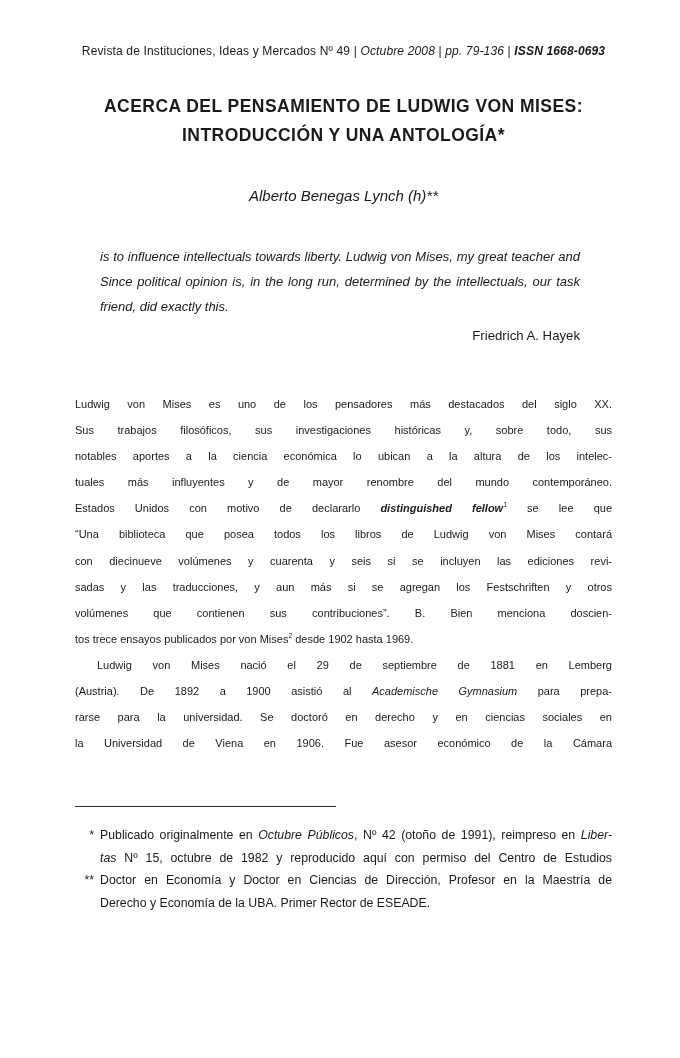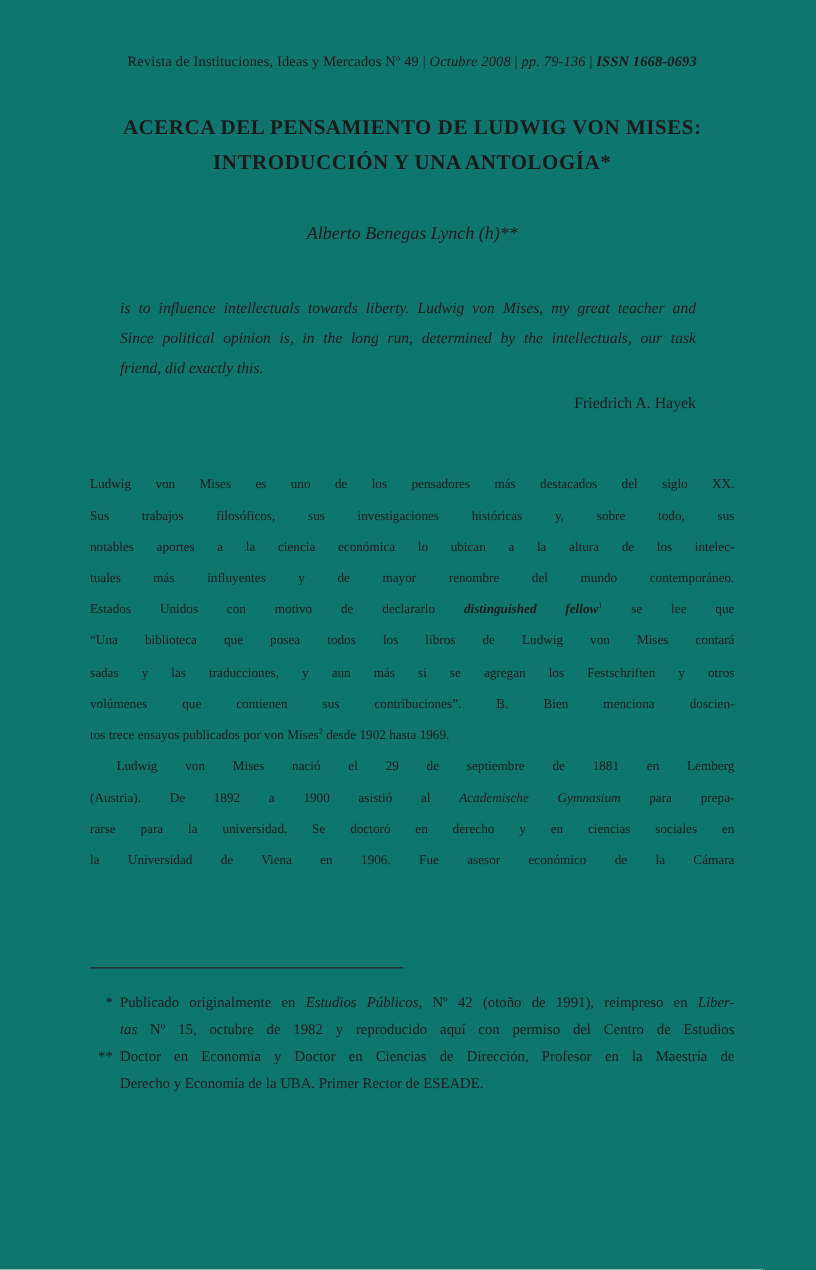--- a/index.html
+++ b/index.html
@@ -6,9 +6,9 @@
   .page {
     position:relative;
     width:680px; height:1058px;
-    background:#0f766e;
+    background:#ffffff;
     color:#1a1a1a;
-    font-family:Liberation Serif, serif;
+    font-family:Liberation Sans, sans-serif;
     margin:0 auto;
     overflow:hidden;
   }

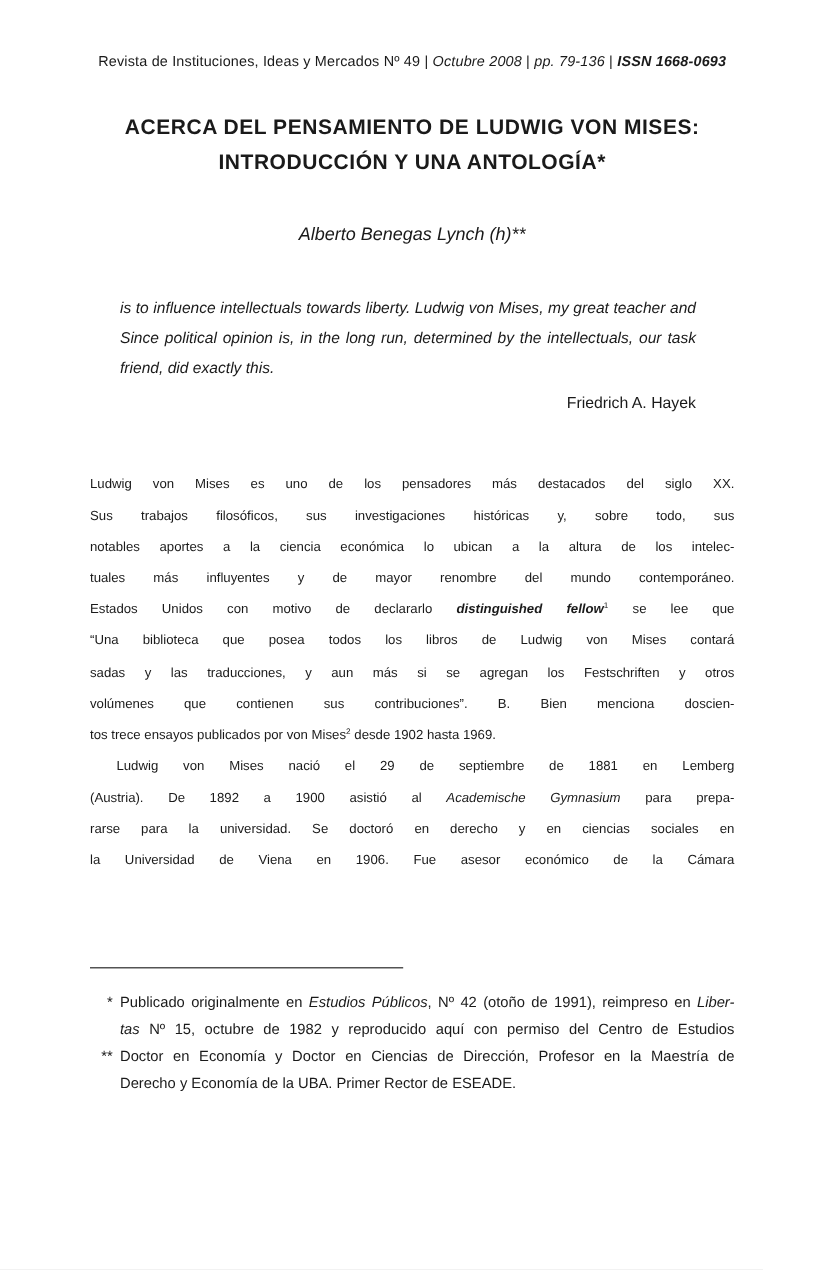--- a/index.html
+++ b/index.html
@@ -93,6 +93,7 @@
       <div class="line just"><span>tuales más influyentes y de mayor renombre del mundo contemporáneo.</span></div>
       <div class="line just"><span>Estados Unidos con motivo de declararlo </span><span style="font-style: italic; font-weight: bold;">distinguished fellow</span><sup>1</sup><span> se lee que</span></div>
       <div class="line just"><span>“Una biblioteca que posea todos los libros de Ludwig von Mises contará</span></div>
+      <div class="line just"><span>con diecinueve volúmenes y cuarenta y seis si se incluyen las ediciones revi-</span></div>
       <div class="line just"><span>sadas y las traducciones, y aun más si se agregan los Festschriften y otros</span></div>
       <div class="line just"><span>volúmenes que contienen sus contribuciones”. B. Bien menciona doscien-</span></div>
       <div class="line"><span>tos trece ensayos publicados por von Mises</span><sup>2</sup><span> desde 1902 hasta 1969.</span></div>

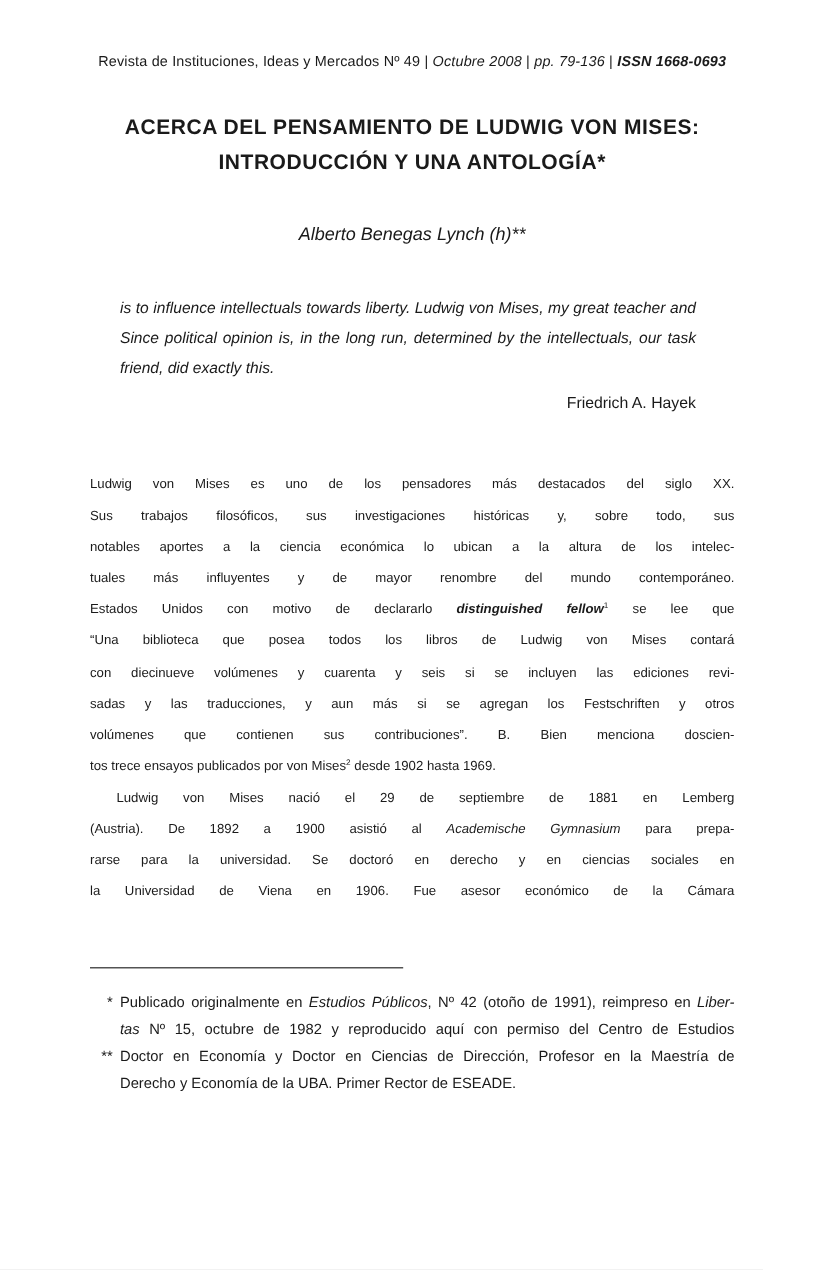--- a/index.html
+++ b/index.html
@@ -109,7 +109,7 @@
     <div class="footnote">
       <div class="fn-marker">*</div>
       <div class="fn-lines">
-          <div class="line just"><span>Publicado originalmente en </span><span style="font-style: italic;">Estudios Públicos</span><span>, Nº 42 (otoño de 1991), reimpreso en </span><span style="font-style: italic;">Liber-</span></div>
+          <div class="line just"><span>Publicado originalmente en </span><span style="font-style: italic;">Octubre Públicos</span><span>, Nº 42 (otoño de 1991), reimpreso en </span><span style="font-style: italic;">Liber-</span></div>
           <div class="line just"><span style="font-style: italic;">tas</span><span> Nº 15, octubre de 1982 y reproducido aquí con permiso del Centro de Estudios</span></div>
         </div>
     </div>

